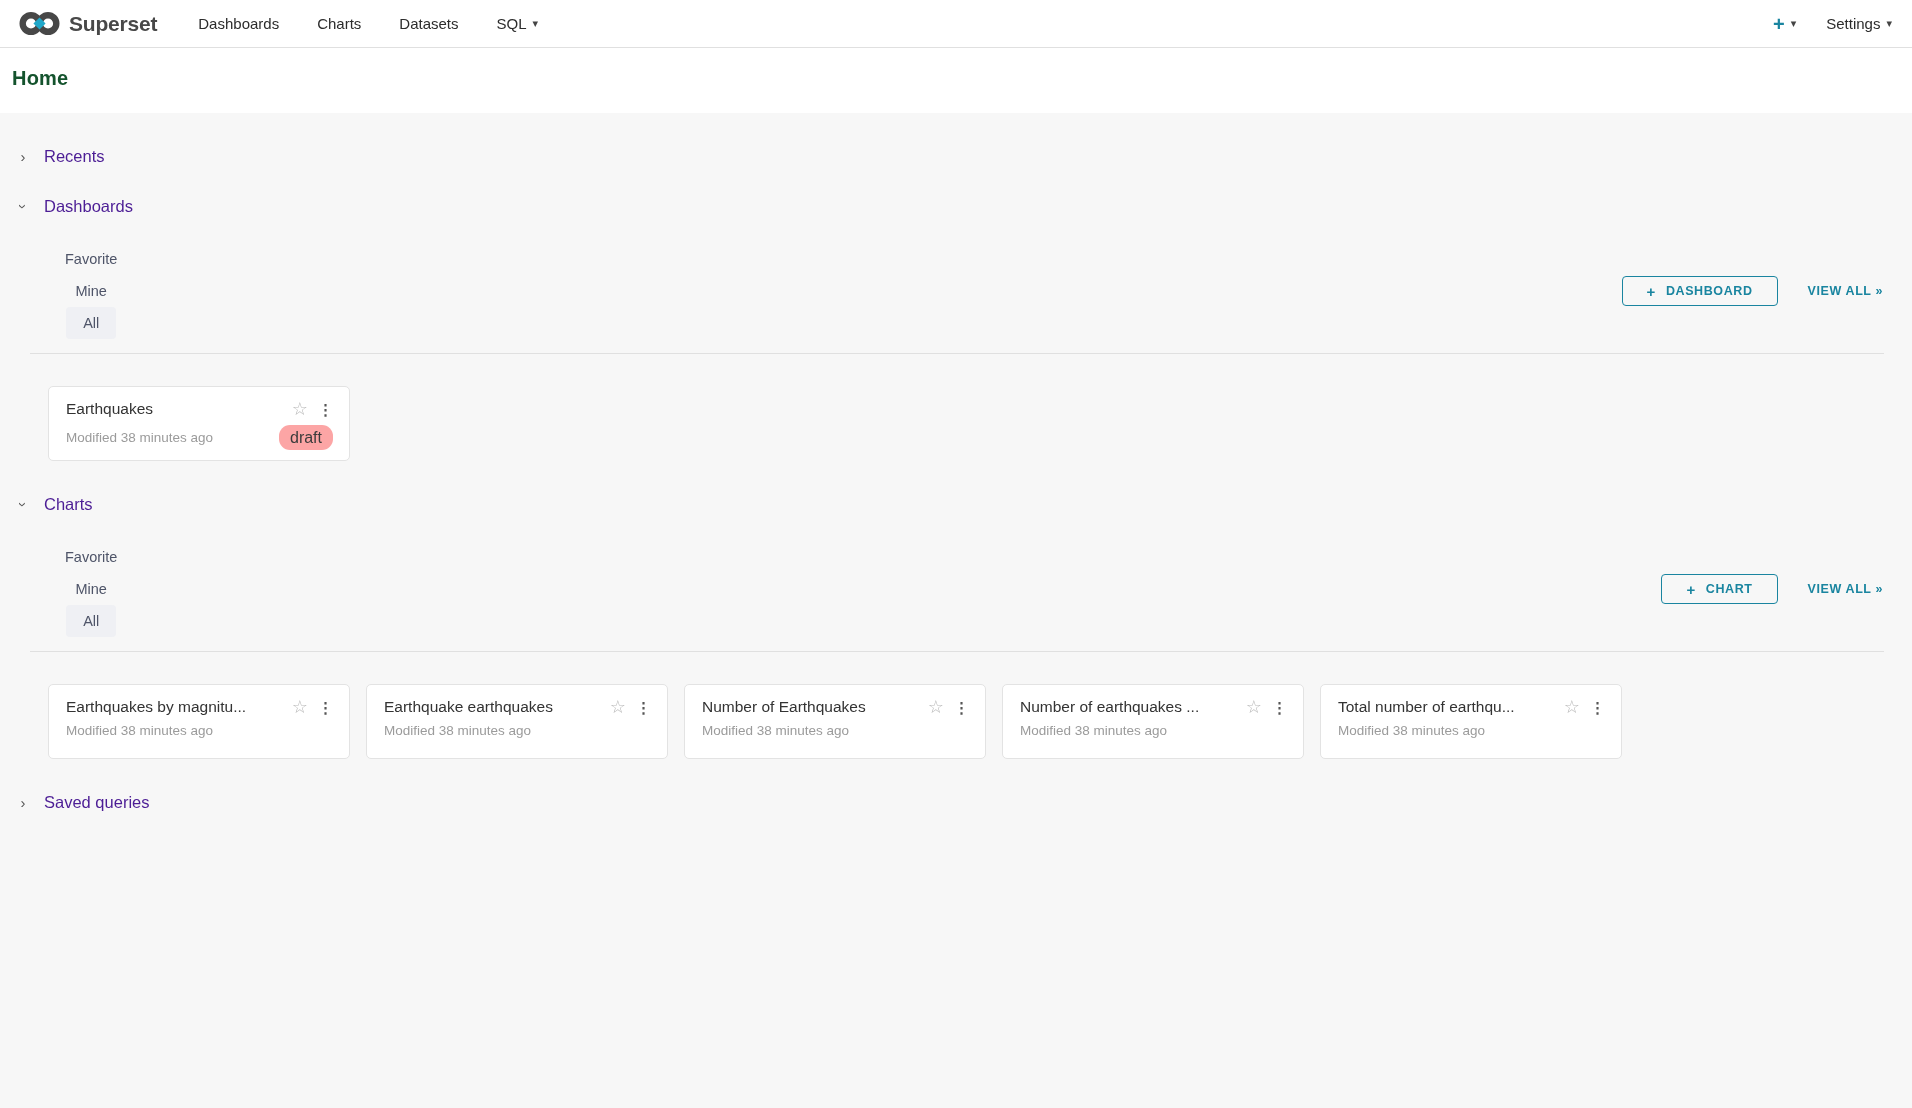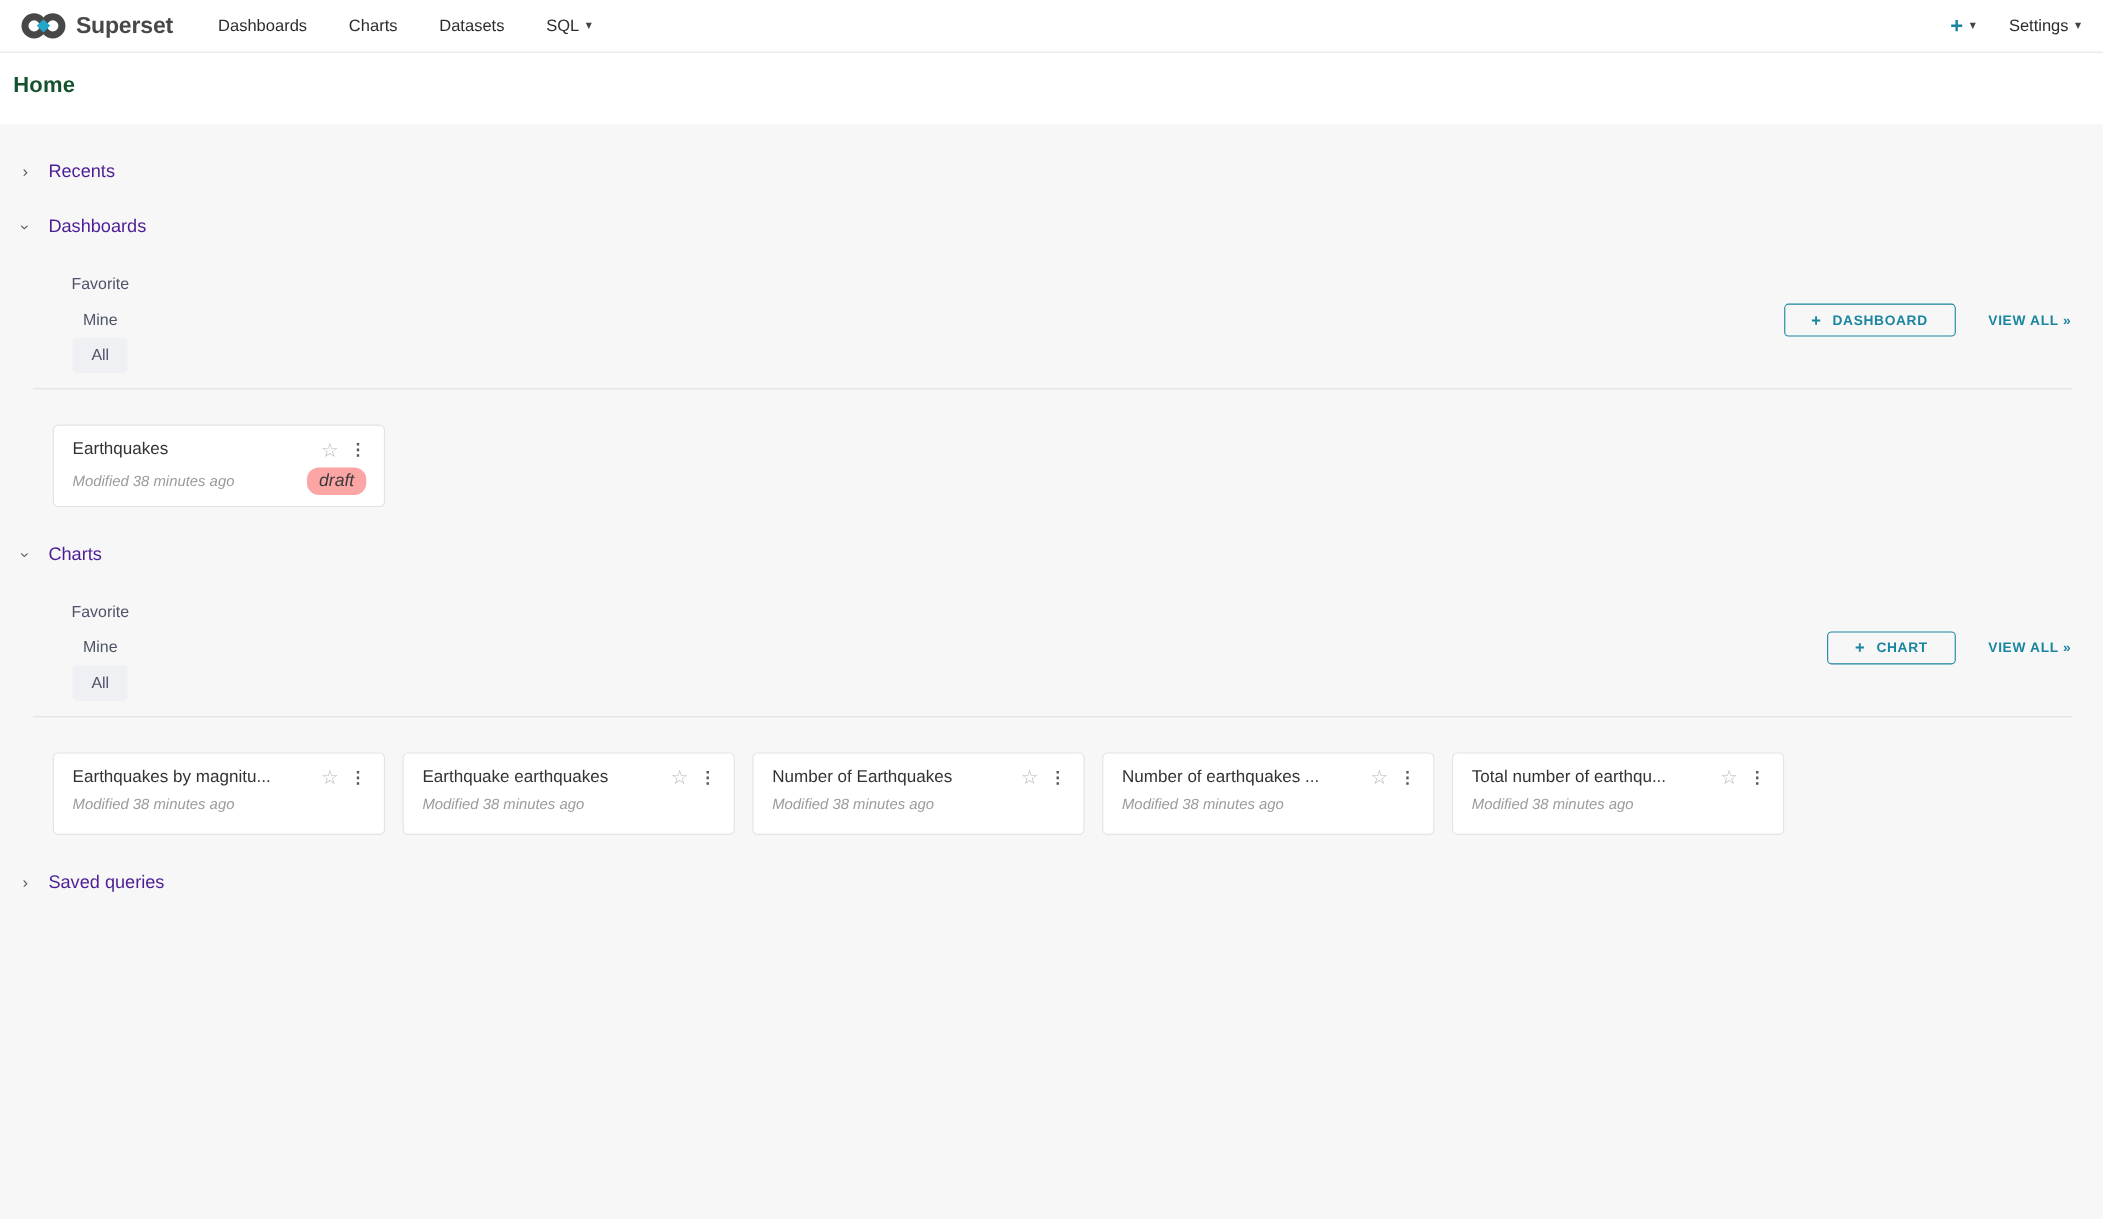--- a/index.html
+++ b/index.html
@@ -101,7 +101,7 @@
   .card-icons { display: flex; align-items: center; gap: 10px; }
   .star-icon { font-size: 18px; color: #b9b9b9; line-height: 1; cursor: pointer; }
   .kebab-icon { font-size: 15px; font-weight: bold; color: #555; line-height: 1; cursor: pointer; letter-spacing: 0; }
-  .card-bottom { display: flex; align-items: center; justify-content: space-between; margin-top: 7px; font-style: italic; }
+  .card-bottom { display: flex; align-items: center; justify-content: space-between; margin-top: 7px; }
   .modified { font-size: 13.5px; color: #9b9b9b; white-space: nowrap; }
   .badge {
     background: #fca5a5; color: #3b3b3b;

